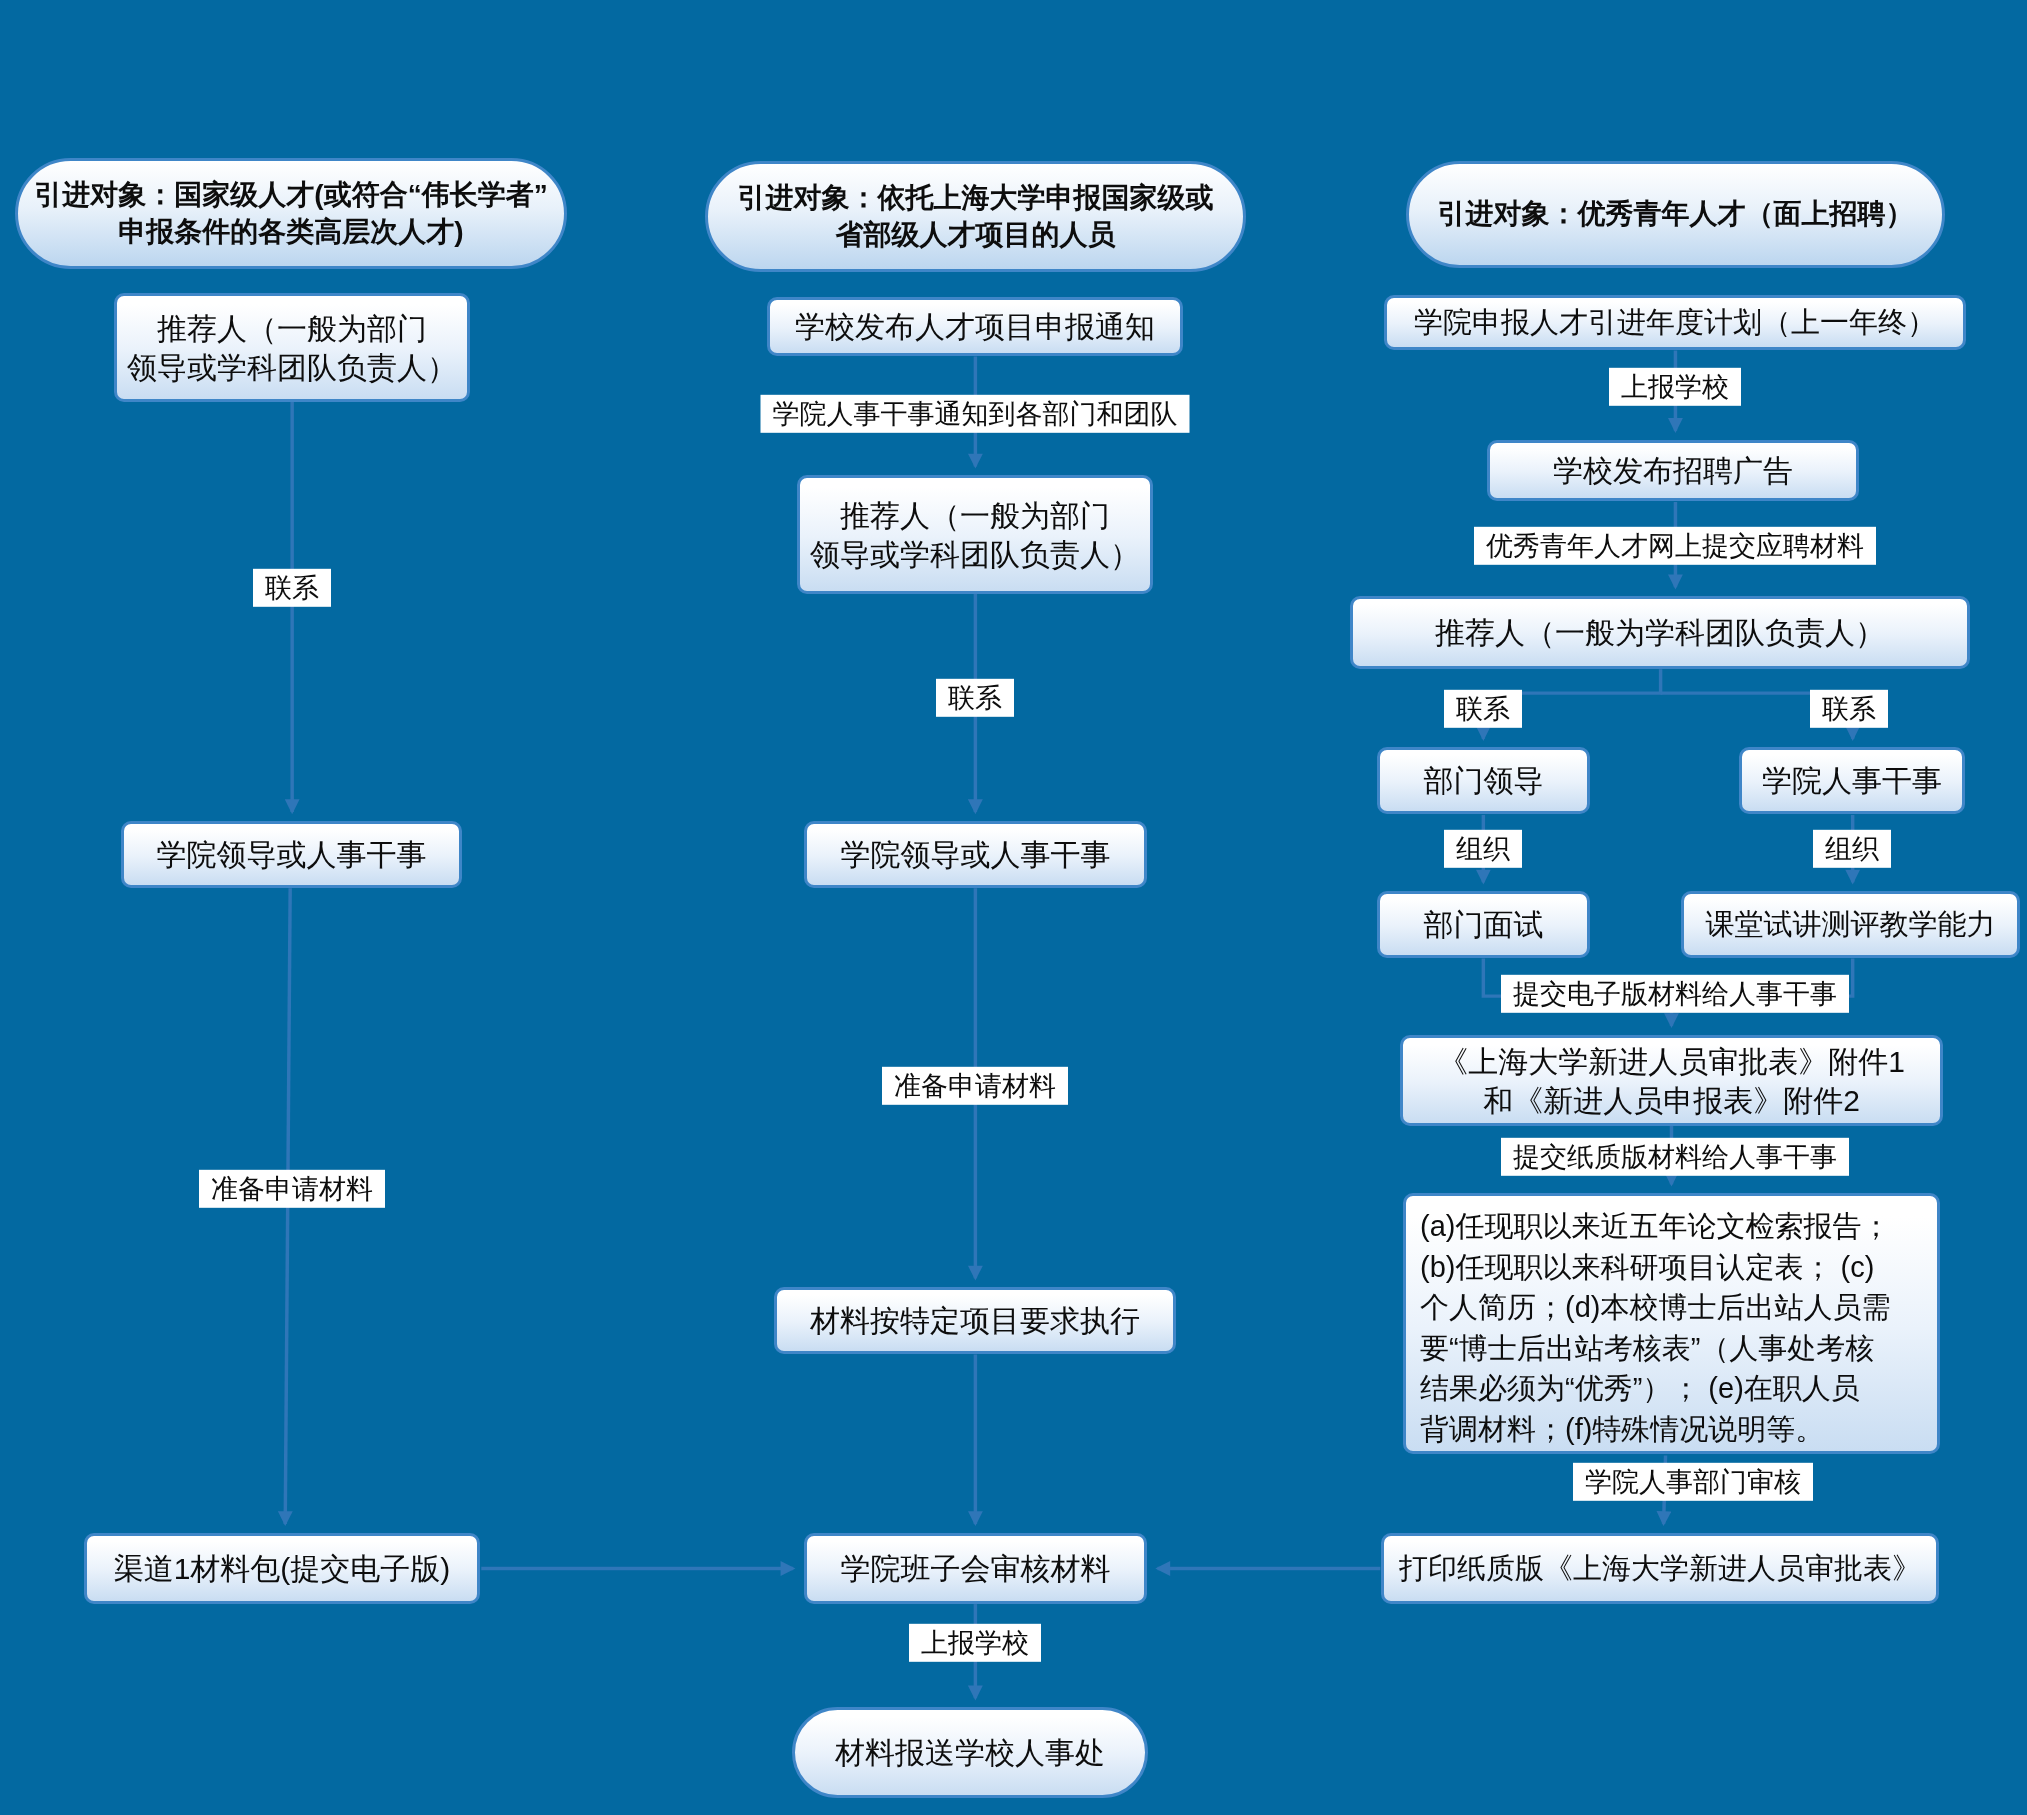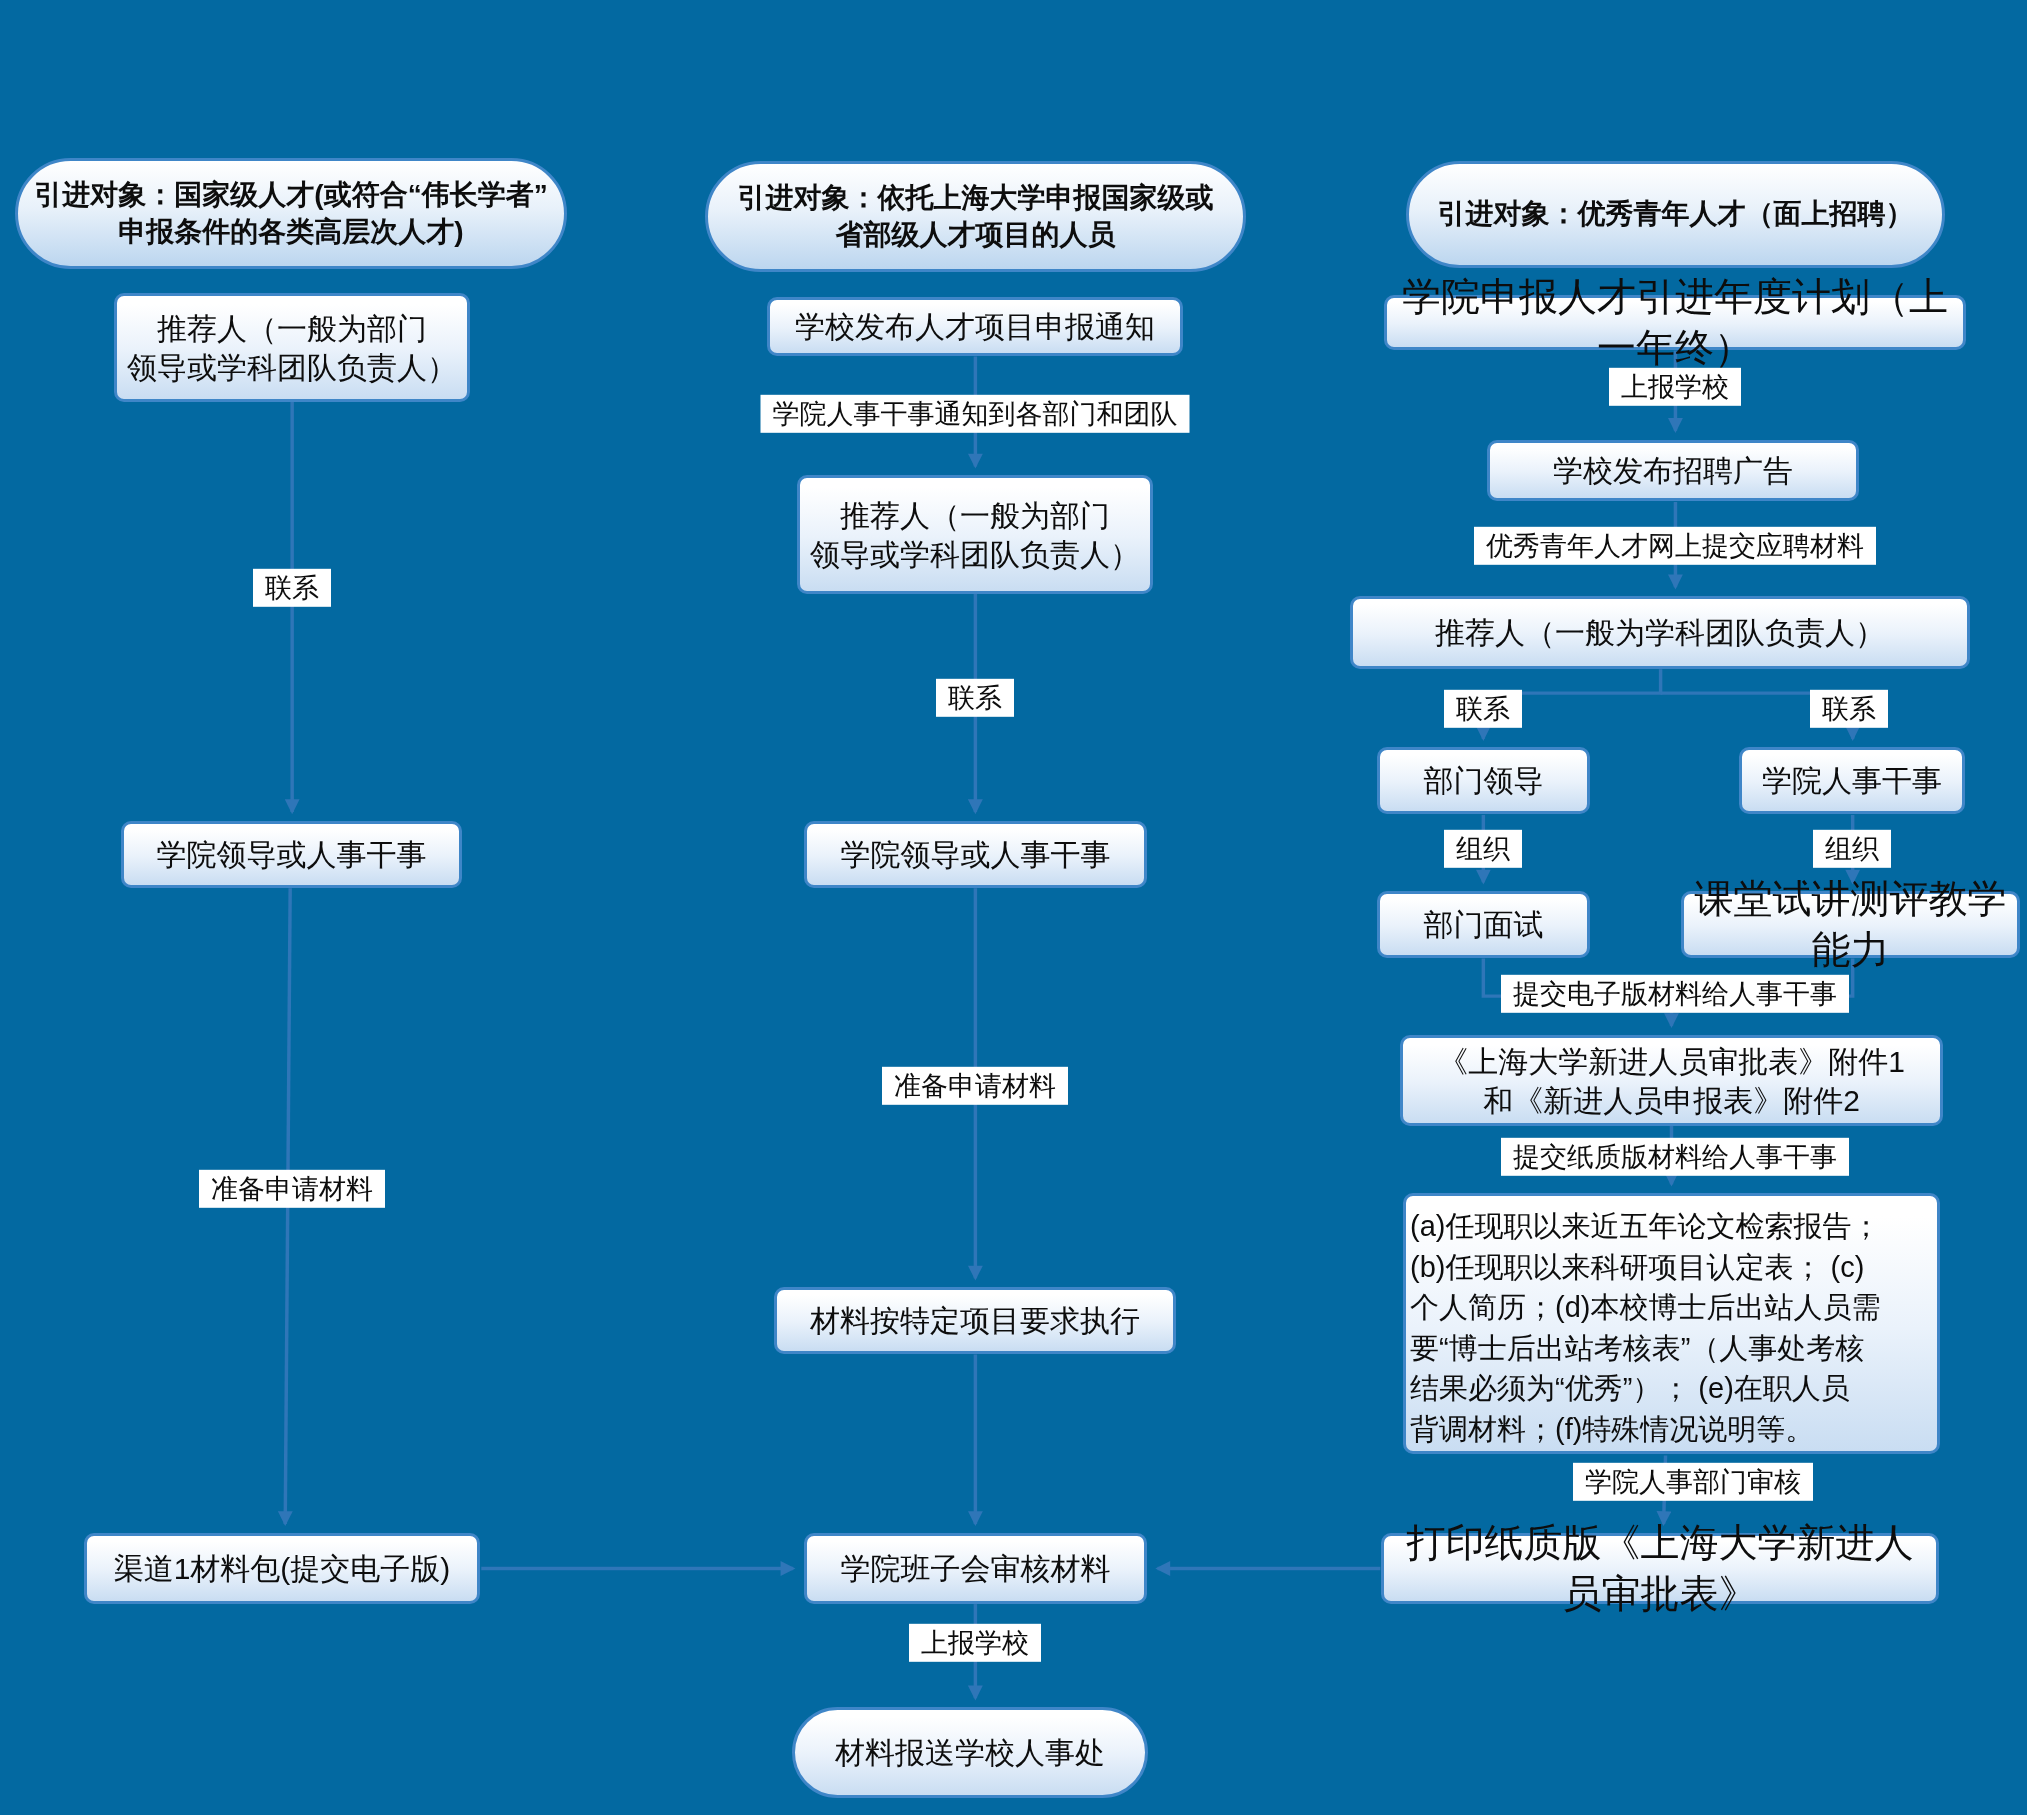--- a/index.html
+++ b/index.html
@@ -36,7 +36,7 @@
     font-size:29px;font-weight:500;line-height:1.4;
     padding:10px 4px;
   }
-  .small-font{font-size:39px;}
+  .small-font{font-size:29px;}
   .edge-label{
     position:absolute;
     transform:translate(-50%,-50%);

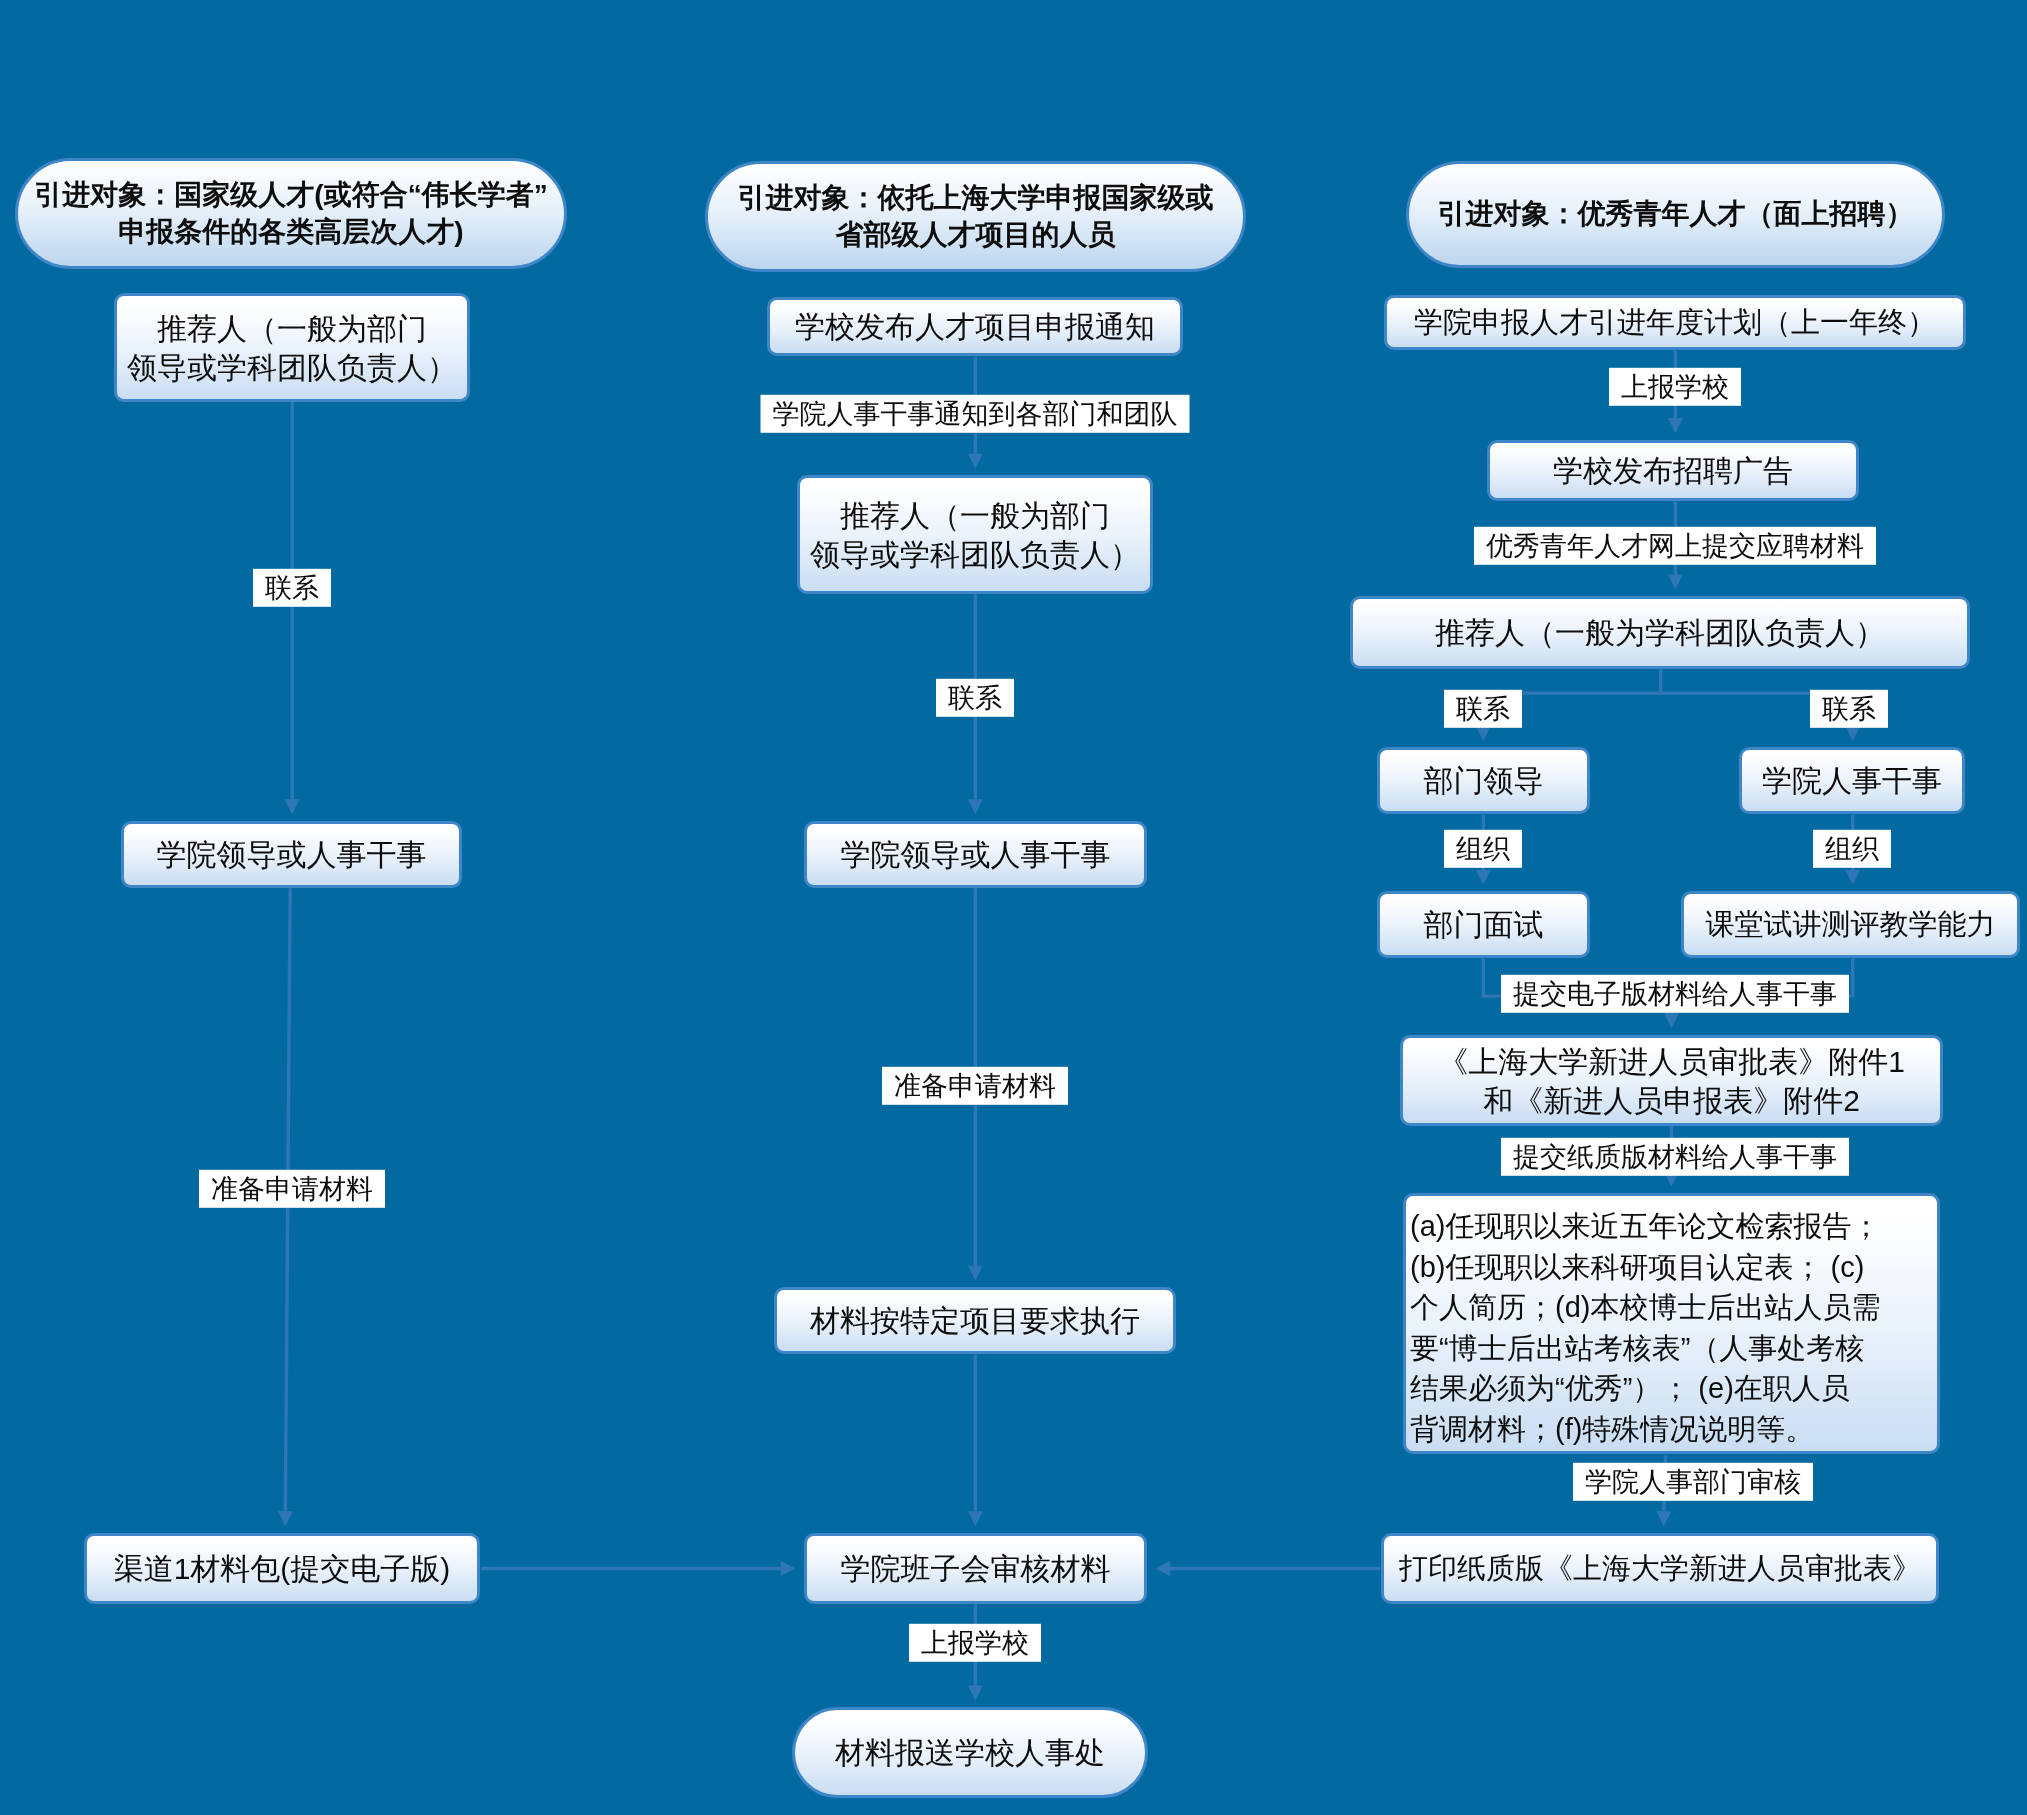--- a/index.html
+++ b/index.html
@@ -34,7 +34,7 @@
     display:block;
     text-align:left;
     font-size:29px;font-weight:500;line-height:1.4;
-    padding:10px 4px;
+    padding:10px 14px;
   }
   .small-font{font-size:29px;}
   .edge-label{

